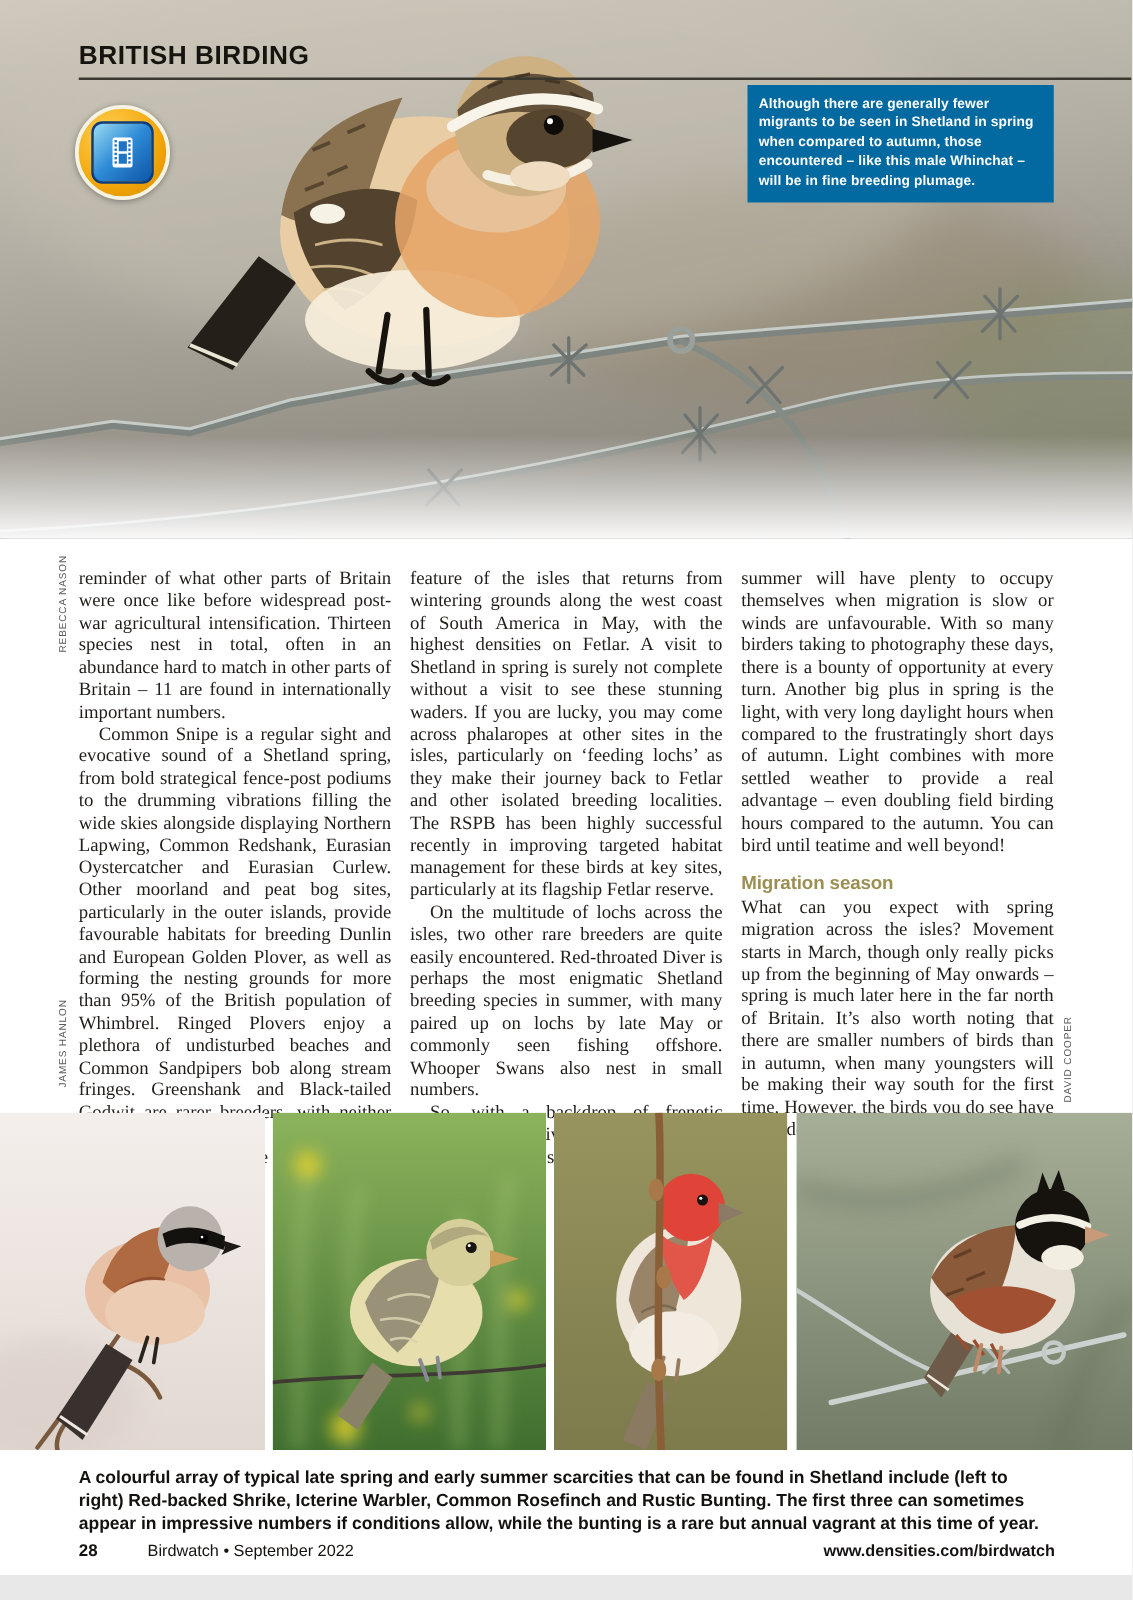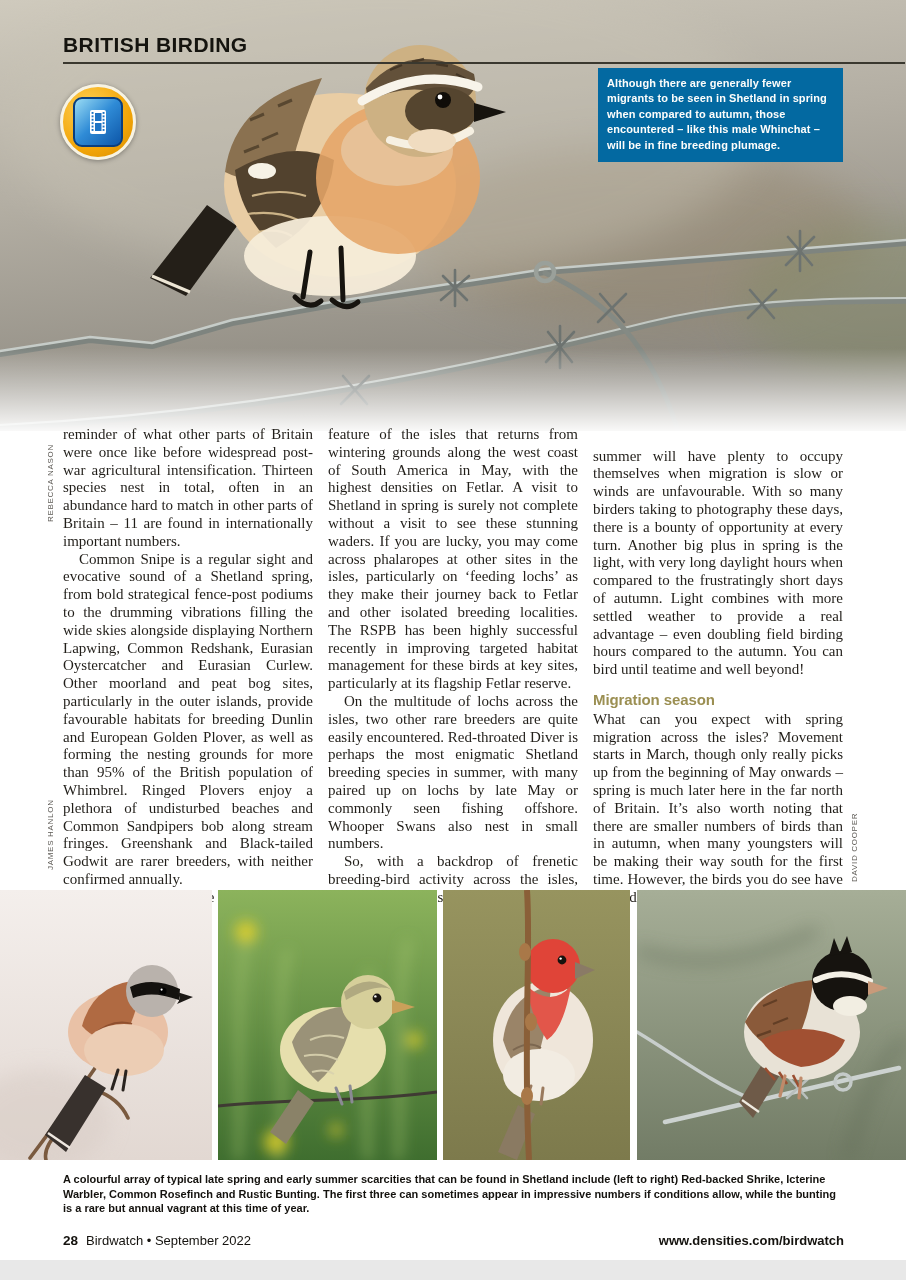--- a/index.html
+++ b/index.html
@@ -24,7 +24,7 @@
     font-size:11px;line-height:1.4;padding:8px 9px 9px;letter-spacing:.1px;}
 
   
-  .article{position:absolute;top:426px;left:63px;width:781px;display:flex;gap:15px;color:#211e19;align-items:flex-end;}
+  .article{position:absolute;top:455px;left:63px;width:781px;display:flex;gap:15px;color:#211e19;}
   .col{width:250px;font-size:15px;line-height:17.8px;text-align:justify;}
   .col p{margin:0;}
   .col p.ind{text-indent:16px;}

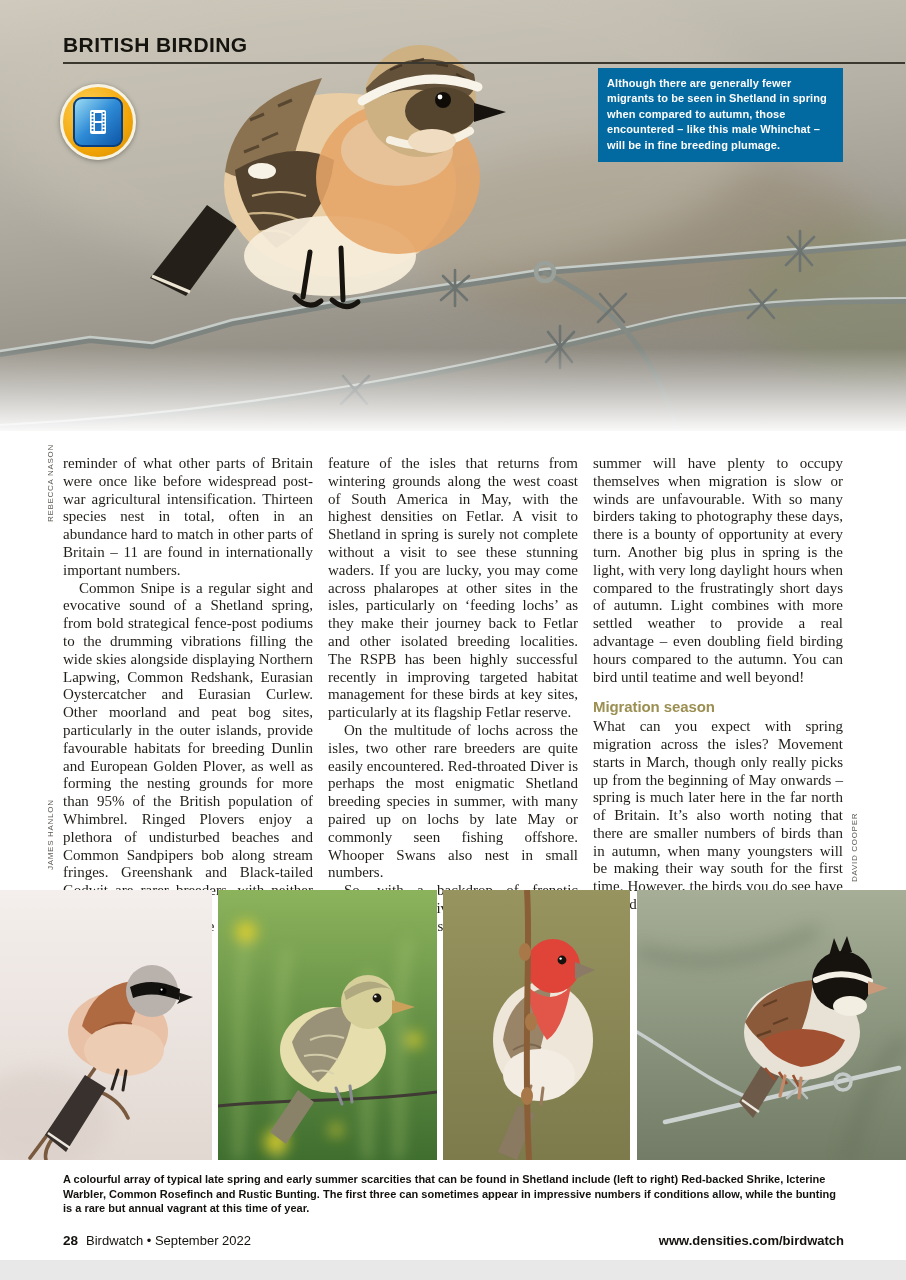--- a/index.html
+++ b/index.html
@@ -48,7 +48,7 @@
   #g3{left:443px;width:187px;}
   #g4{left:637px;width:269px;}
   .gallery-caption{position:absolute;top:1172px;left:63px;width:781px;
-    font-family:"Liberation Sans",sans-serif;font-weight:bold;font-size:11px;line-height:1.33;
+    font-family:"Liberation Sans",sans-serif;font-weight:bold;font-size:14px;line-height:1.33;
     color:#14120e;}
 
   

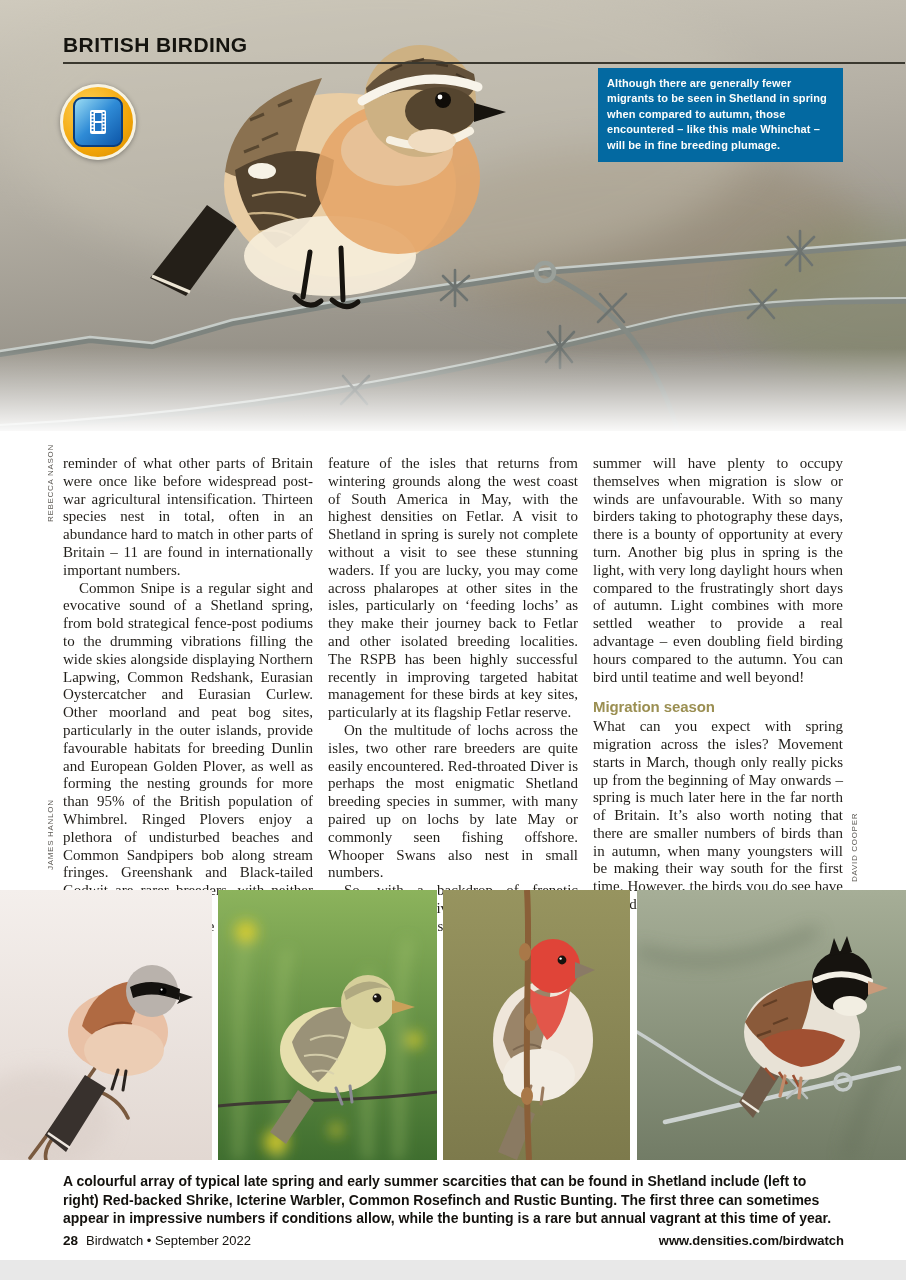--- a/index.html
+++ b/index.html
@@ -54,7 +54,7 @@
   
   .footer{position:absolute;top:1233px;left:63px;width:781px;display:flex;align-items:baseline;
     font-family:"Liberation Sans",sans-serif;font-size:13px;color:#14120e;}
-  .footer .pnum{font-weight:bold;margin-right:8px;font-size:13.5px;}
+  .footer .pnum{font-weight:bold;margin-right:40px;font-size:13.5px;}
   .footer .site{margin-left:auto;font-weight:bold;cursor:pointer;}
 </style>
 </head>

